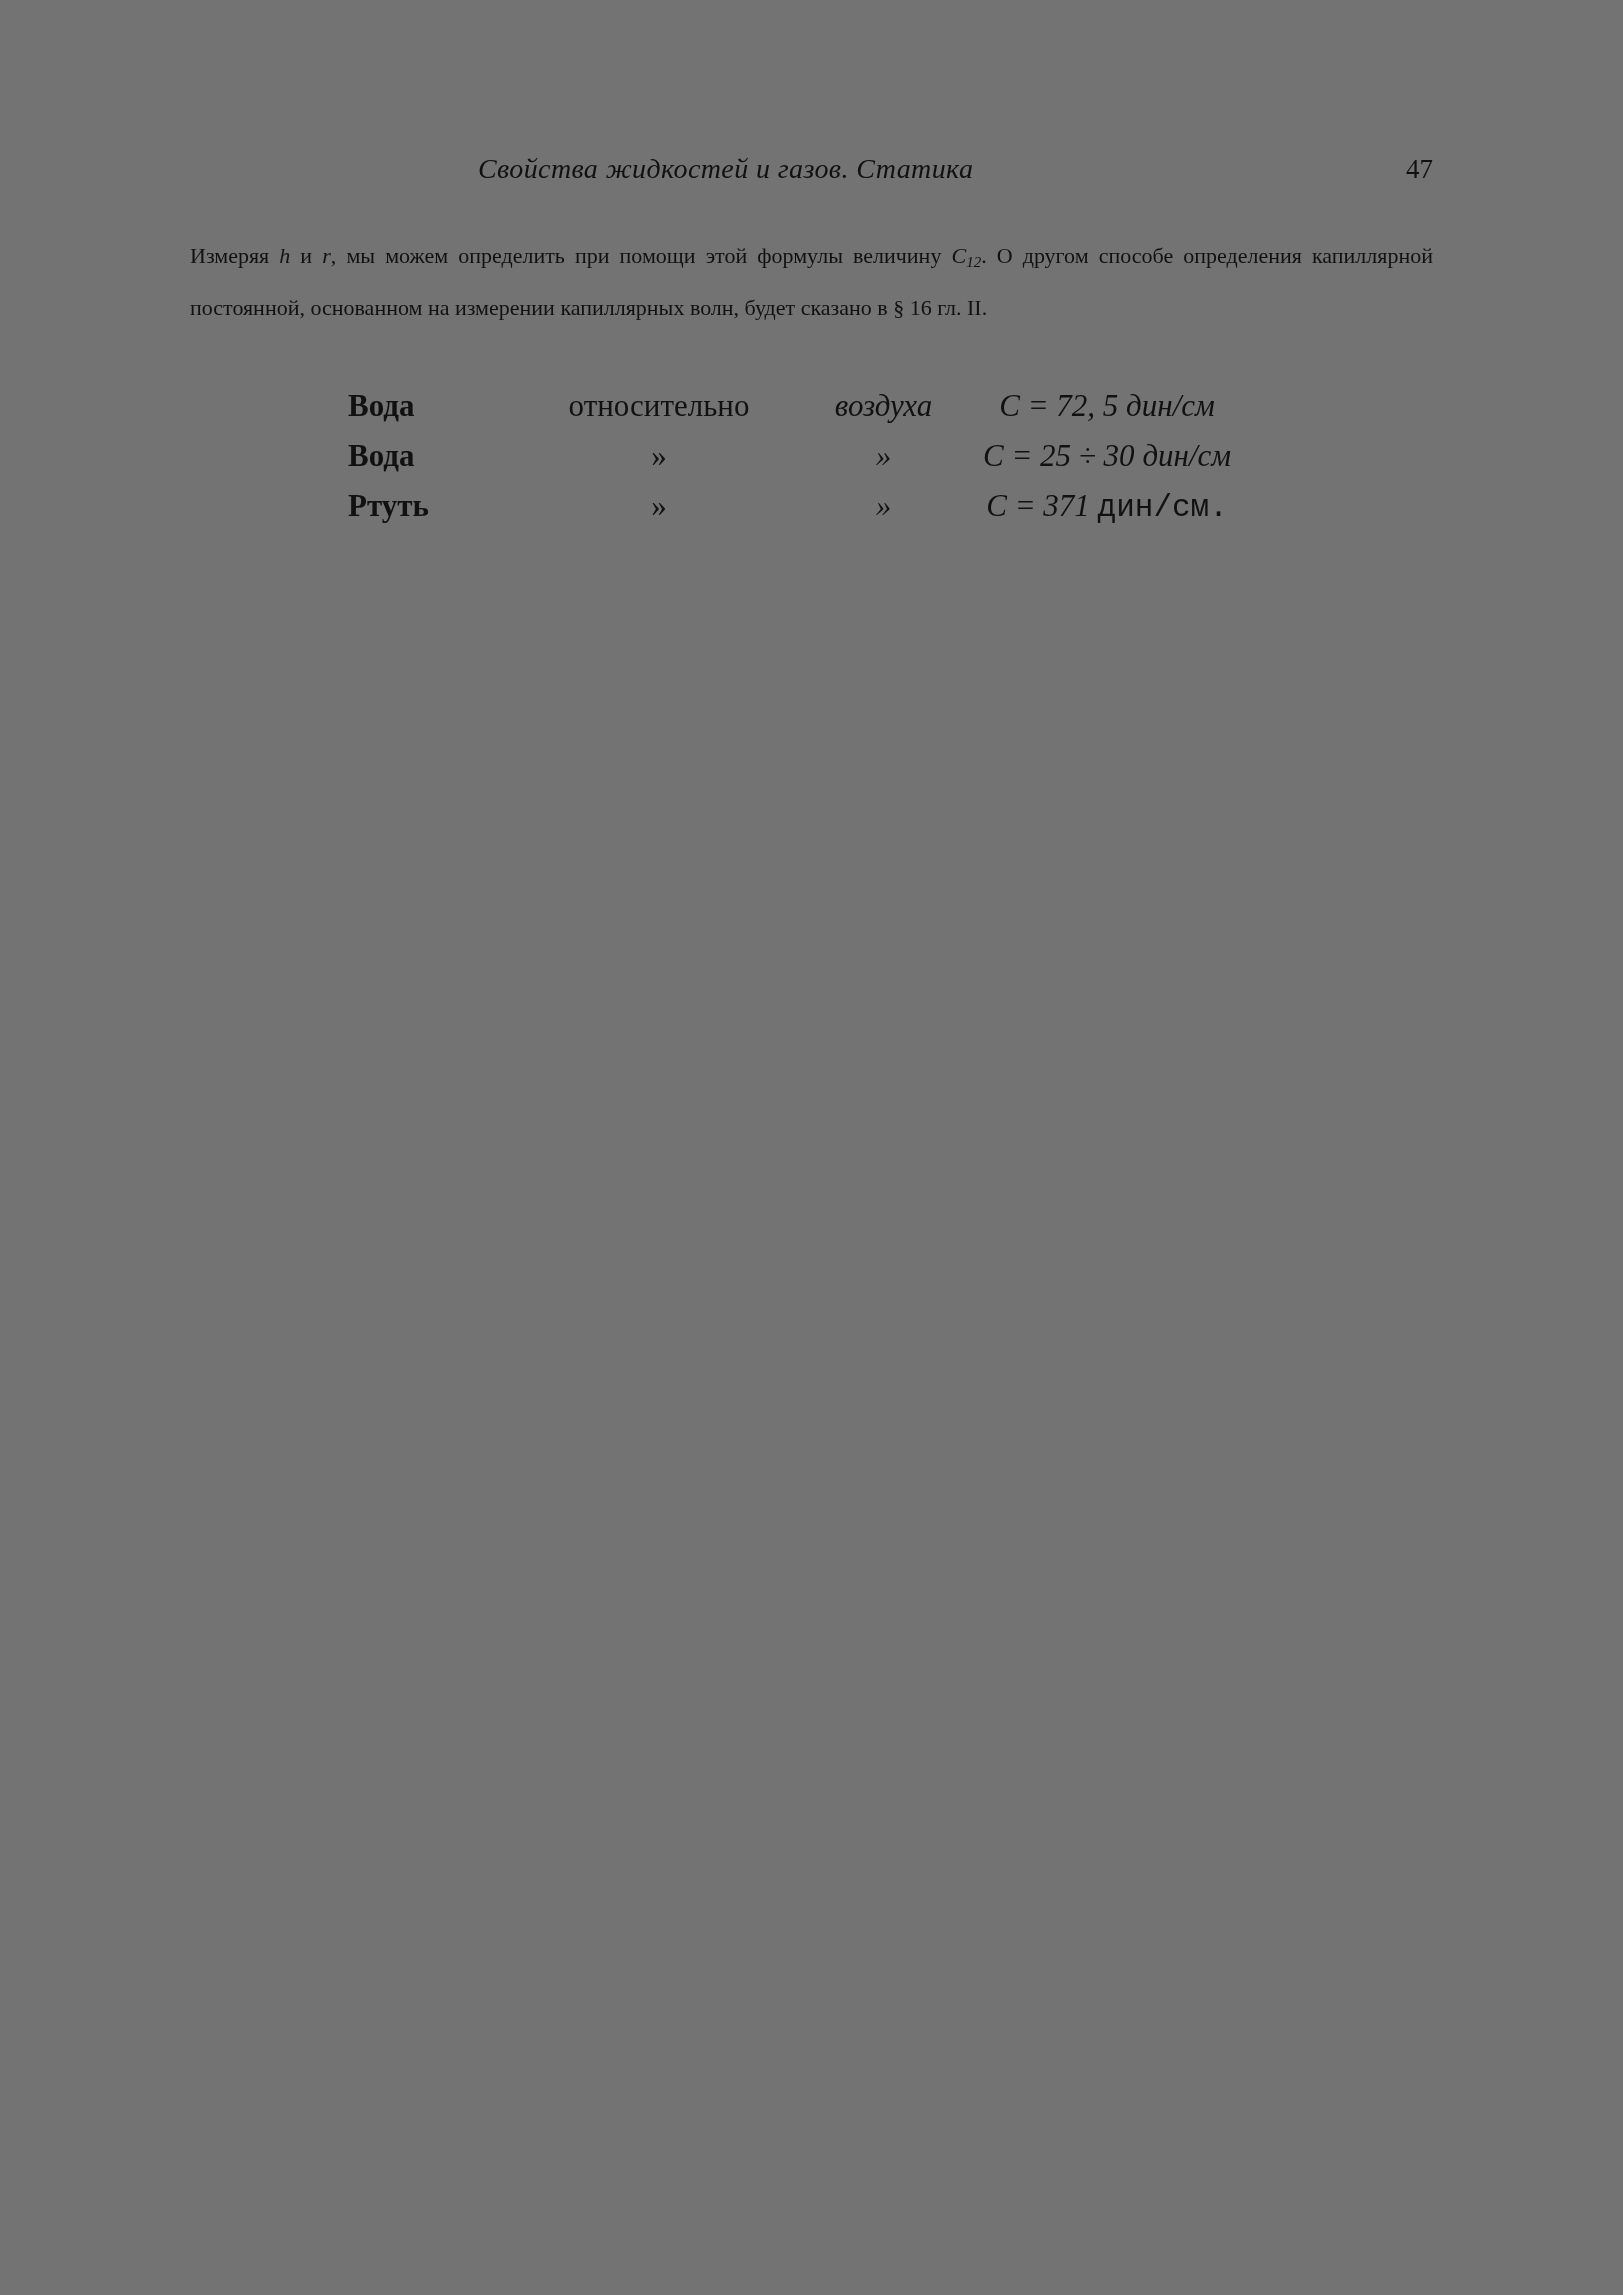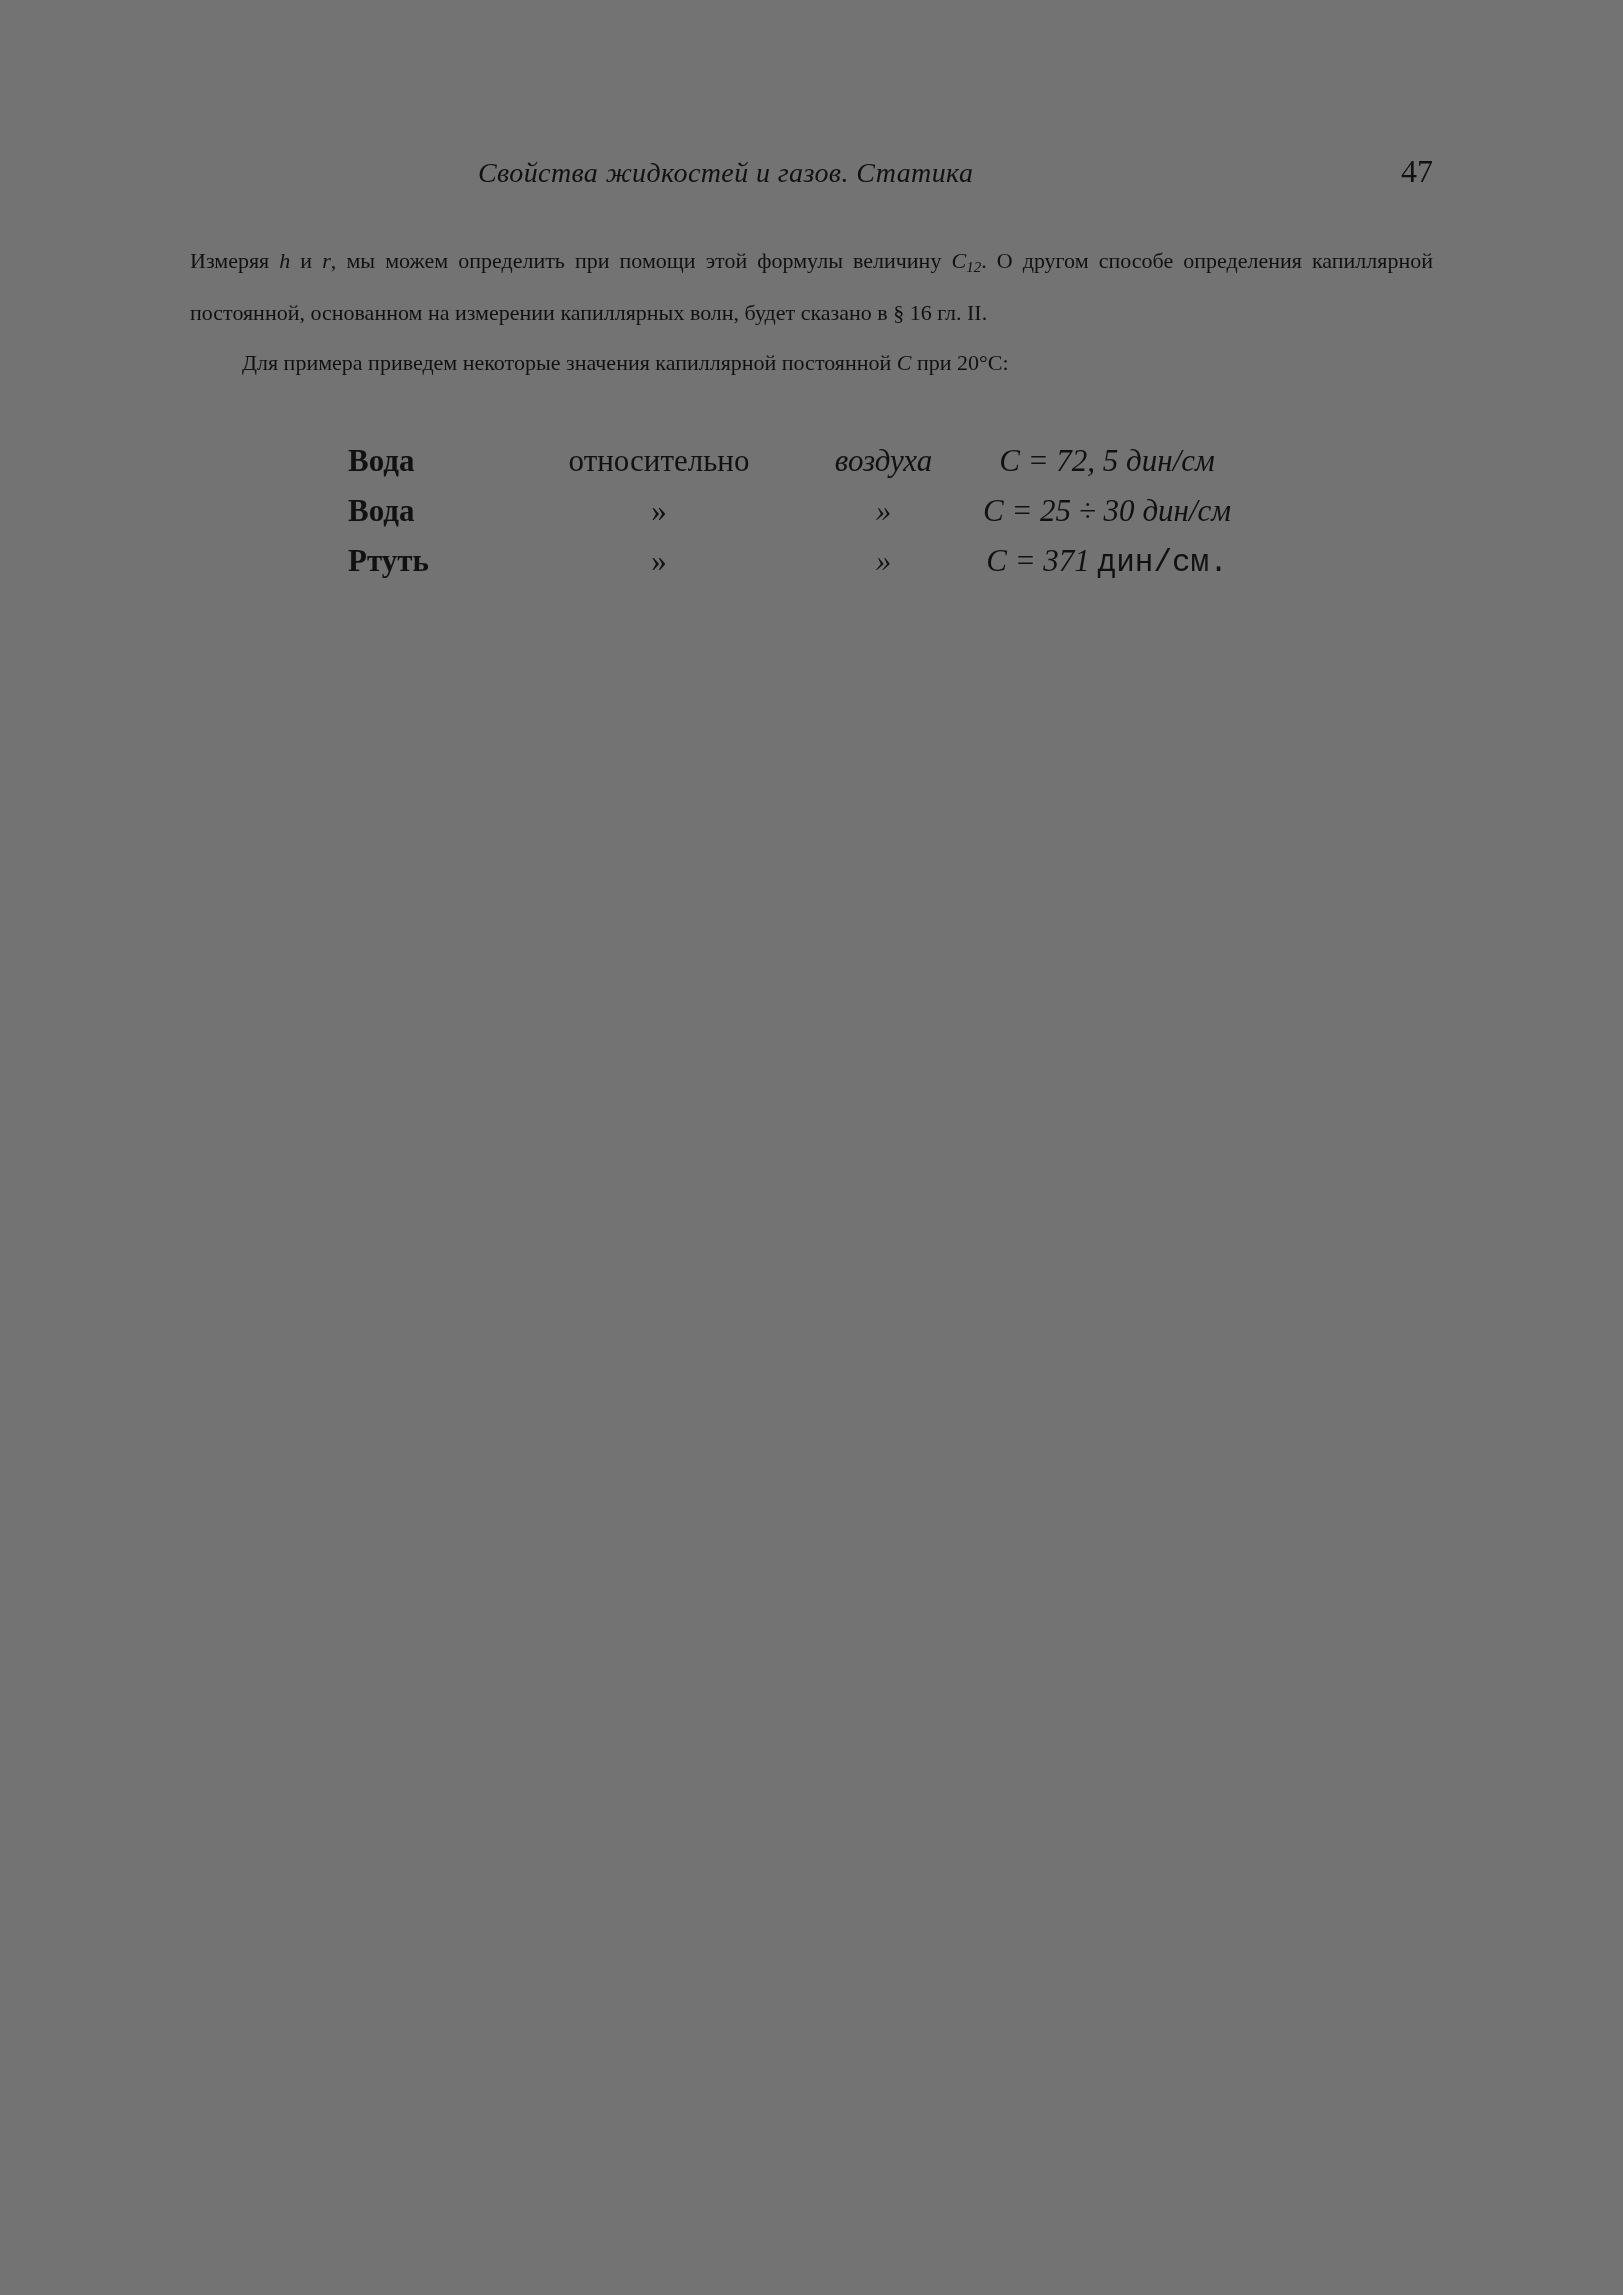--- a/index.html
+++ b/index.html
@@ -39,7 +39,7 @@
     margin-left: 288px;
   }
   .runhead-page {
-    font-size: 32px;
+    font-size: 27px;
     font-weight: 400;
   }
 

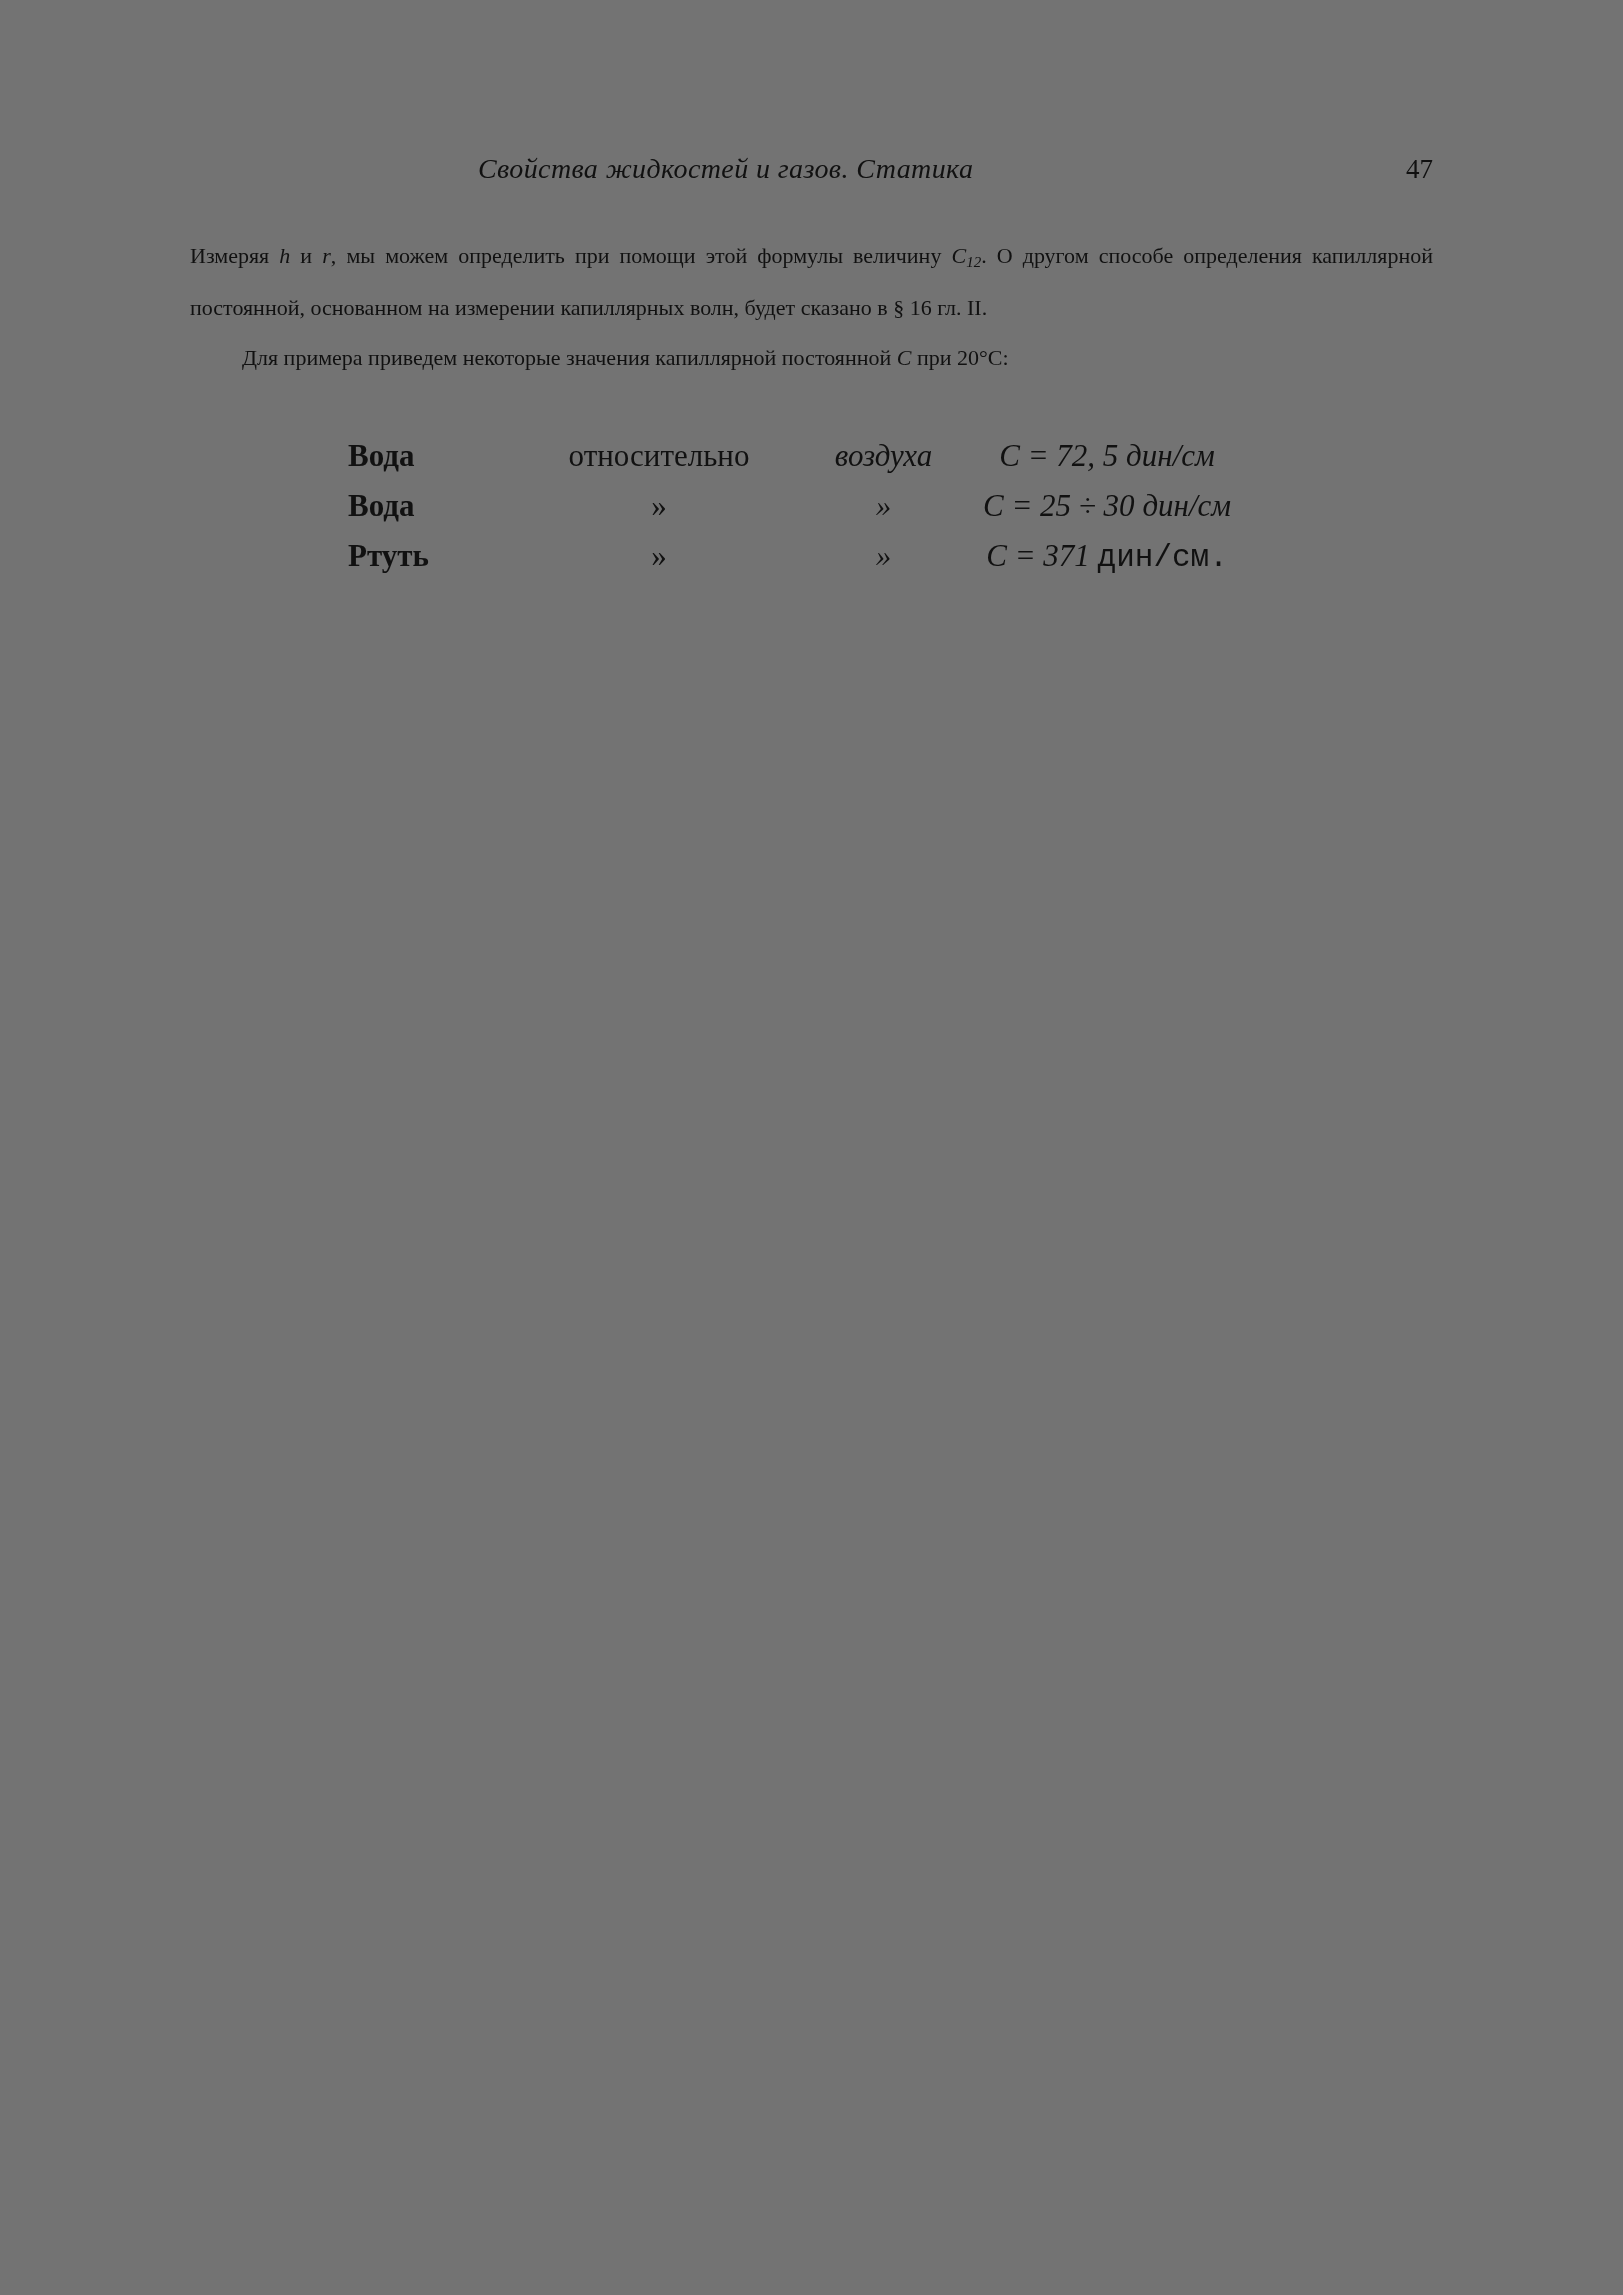--- a/index.html
+++ b/index.html
@@ -101,7 +101,6 @@
 
     <p class="para"><span>Измеряя </span><span class="mi">h</span><span> и </span><span class="mi">r</span><span>, мы можем определить при помощи этой формулы величину </span><span class="mi">C</span><sub>12</sub><span>. О другом способе определения капиллярной постоянной, основанном на измерении капиллярных волн, будет сказано в § 16 гл. II.</span></p>
 
-    <p class="para indent"><span>Для примера приведем некоторые значения капиллярной постоянной </span><span class="mi">C</span><span> при 20°C:</span></p>
 
     <table class="values">
       <tbody>

